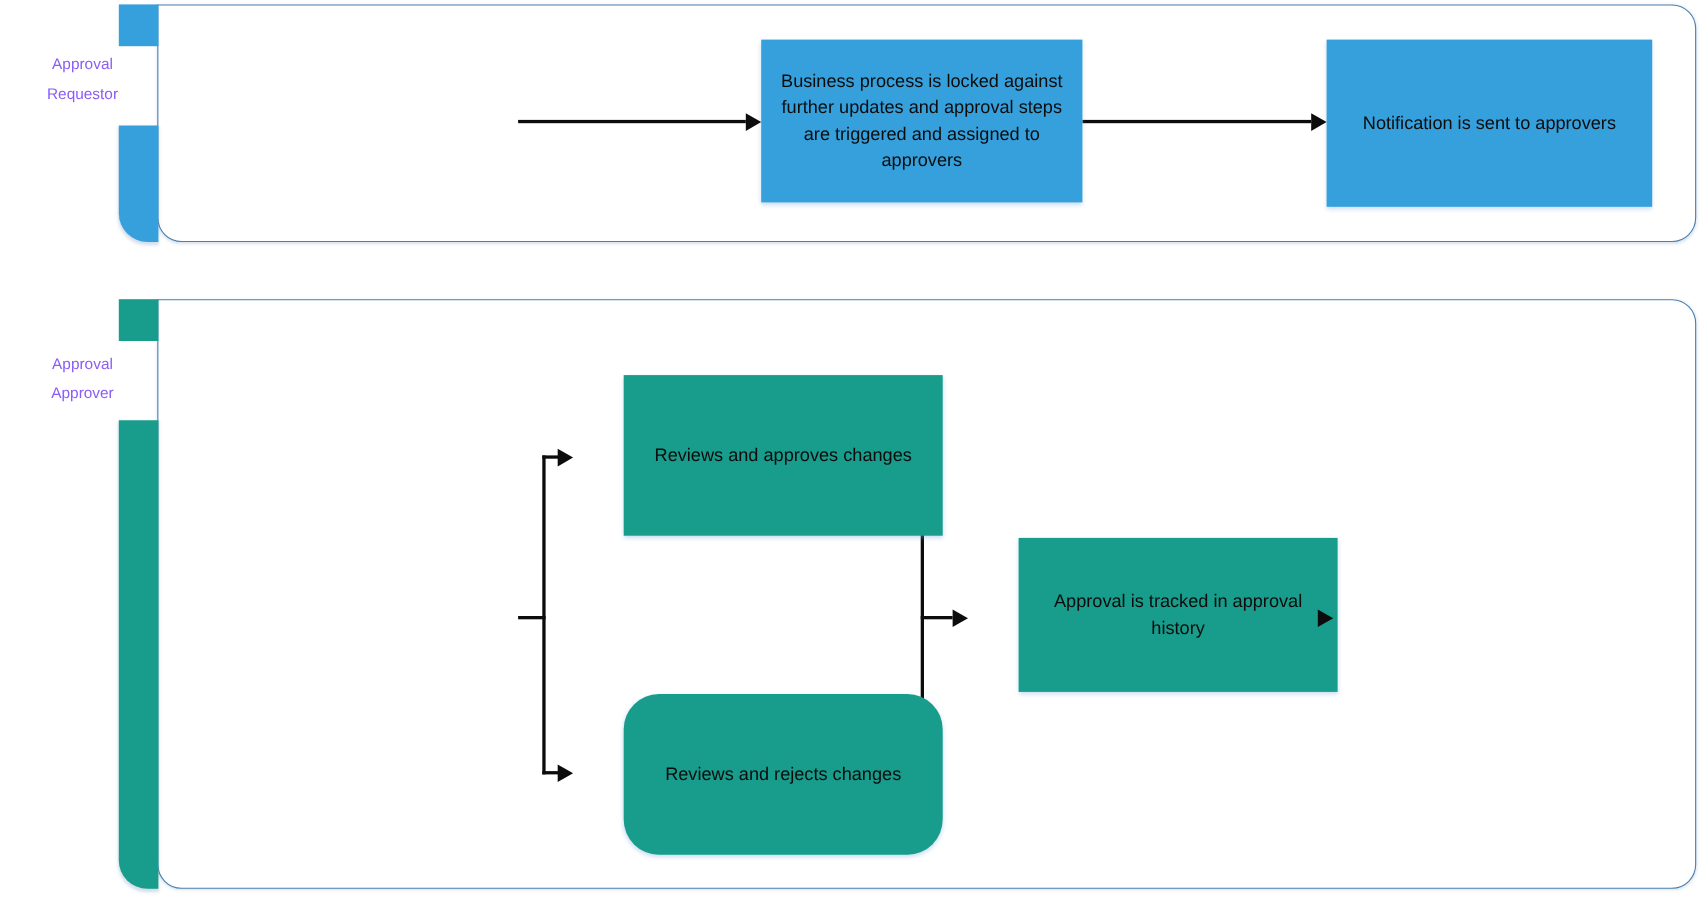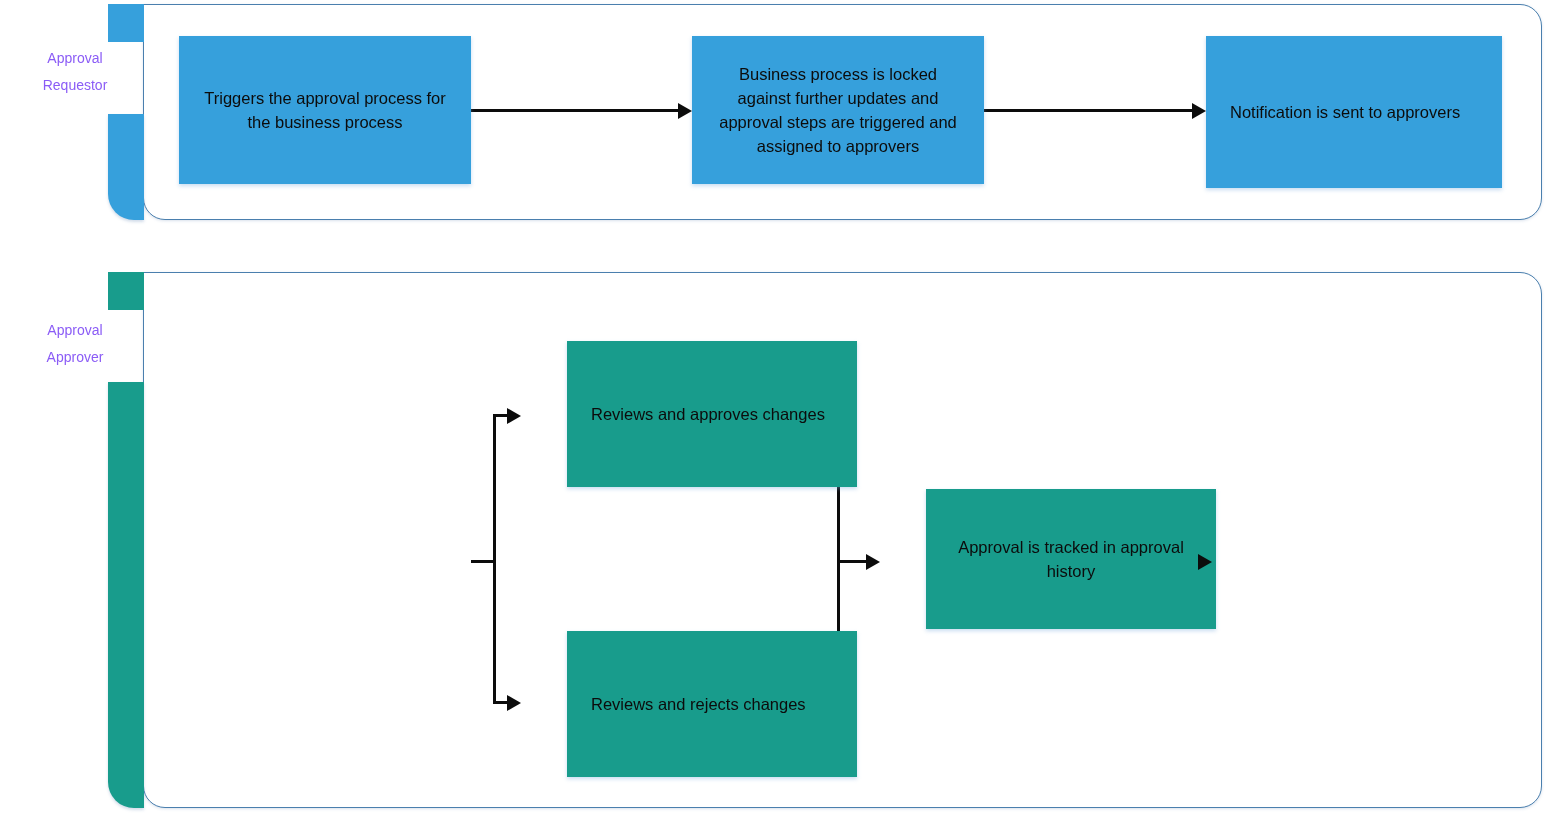--- a/index.html
+++ b/index.html
@@ -68,12 +68,12 @@
     box-sizing: border-box;
     display: flex;
     align-items: center;
-    justify-content: flex-start;
+    justify-content: center;
     text-align: center;
     color: #0c0c0c;
     font-size: 16.5px;
     line-height: 24px;
-    padding: 4px 24px;
+    padding: 4px 10px;
     box-shadow: 0 2px 4px rgba(120,170,220,0.40);
     z-index: 3;
   }

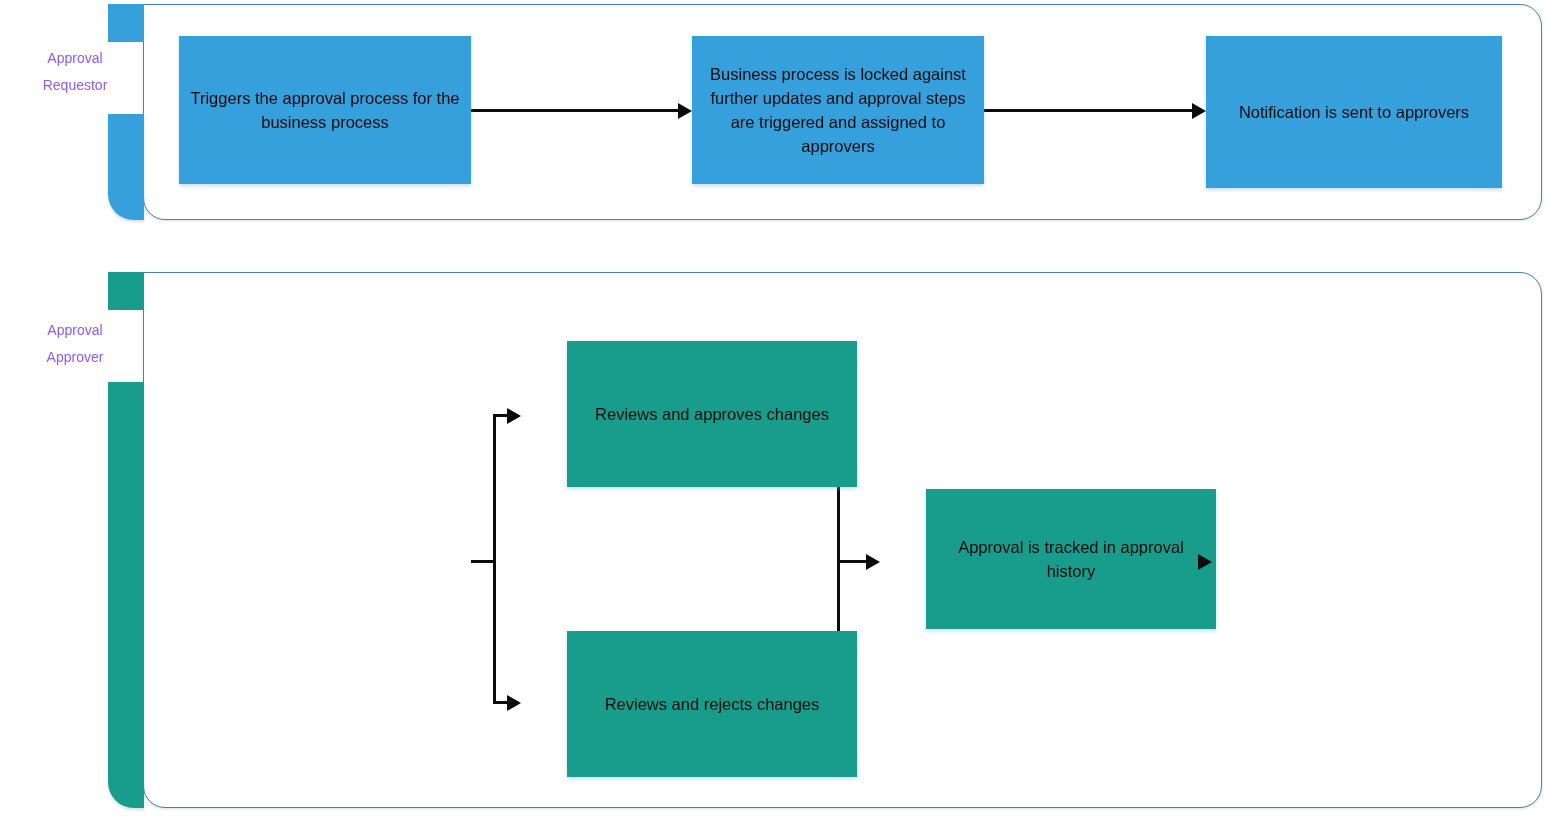--- a/index.html
+++ b/index.html
@@ -118,9 +118,6 @@
   <div class="lane-label" style="top:45px;">Approval
 Requestor</div>
 
-  <div class="node blue" style="left:179px; top:36px; width:292px; height:148px;">
-    <span>Triggers the approval process for the business process</span>
-  </div>
 
   <div class="node blue" style="left:692px; top:36px; width:292px; height:148px;">
     <span>Business process is locked against further updates and approval steps are triggered and assigned to approvers</span>

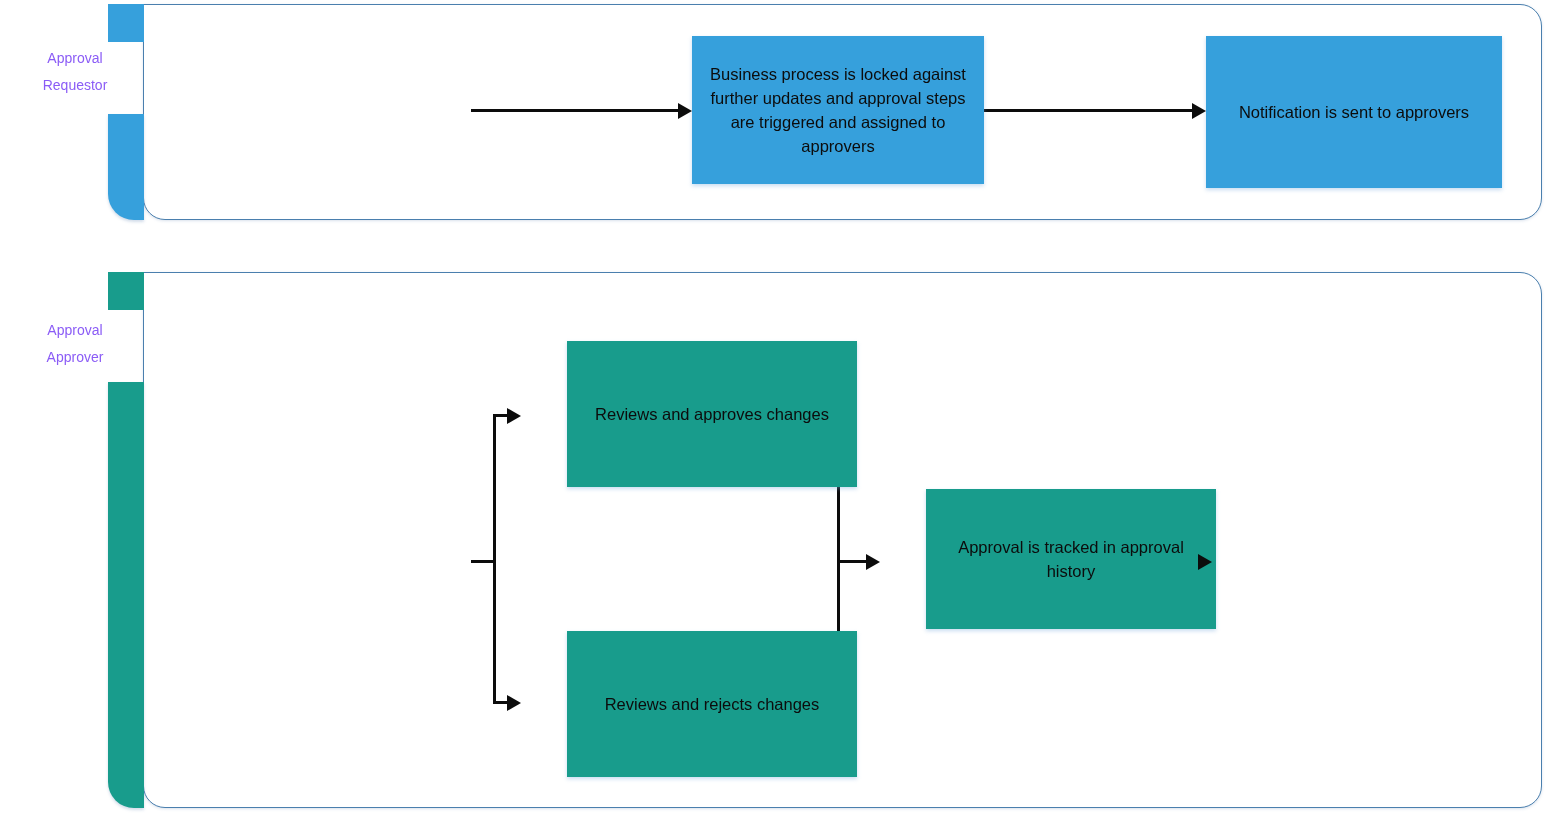--- a/index.html
+++ b/index.html
@@ -150,7 +150,7 @@
     <span>Reviews and approves changes</span>
   </div>
 
-  <div class="node teal" style="left:521px; top:631px; width:290px; height:146px;">
+  <div class="node teal" style="left:521px; top:631px; width:290px; height:146px;border-radius:32px;">
     <span>Reviews and rejects changes</span>
   </div>
 

